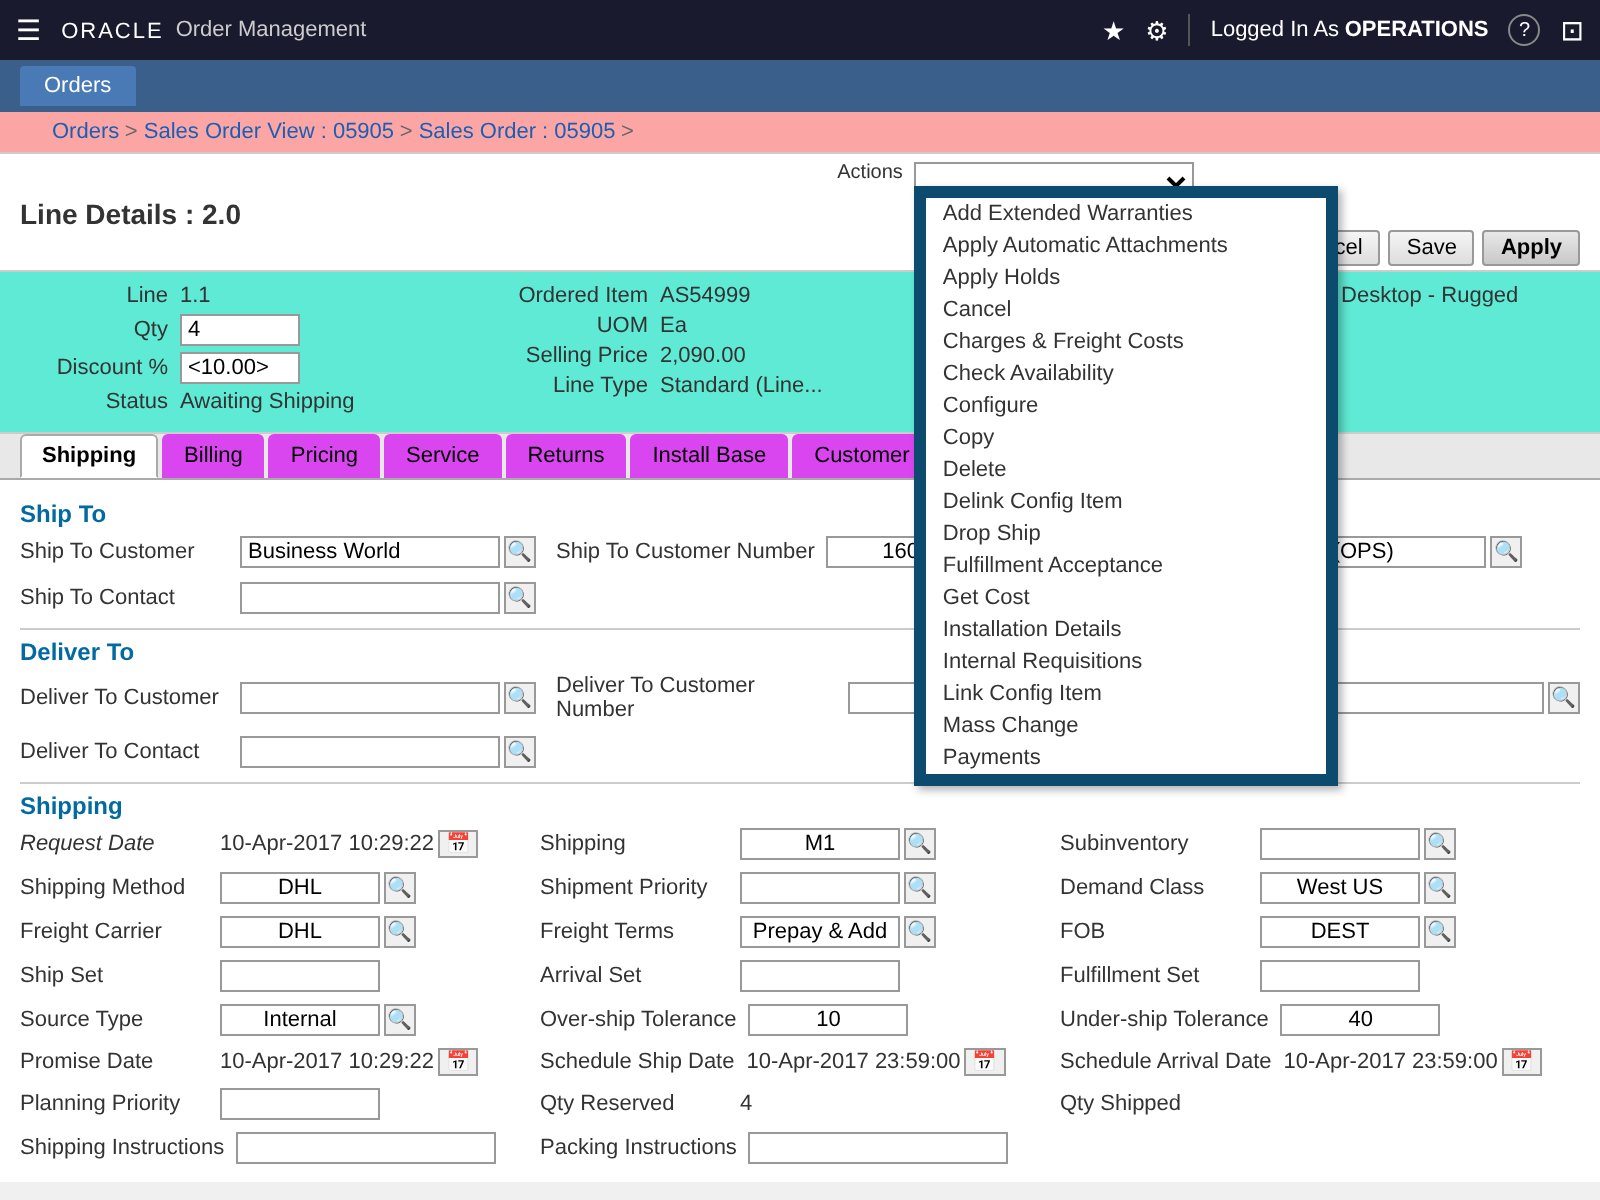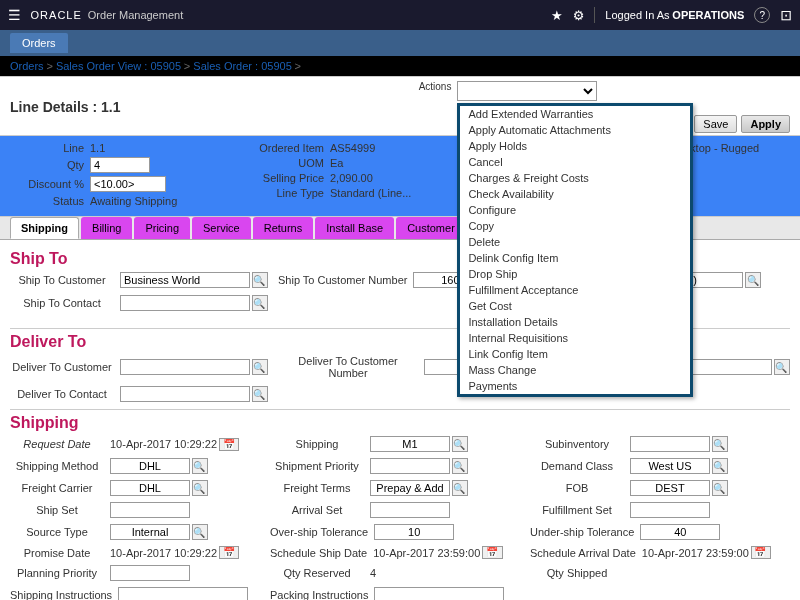--- a/index.html
+++ b/index.html
@@ -41,8 +41,8 @@
 
     
     .breadcrumb-bar {
-      background: #000000;
-      padding: 4px 10px;
+      background: #fca5a5;
+      padding: 4px 26px;
       border-bottom: 1px solid #ccc;
     }
     .breadcrumb { color: #1a5fb4; font-size: 10px; }

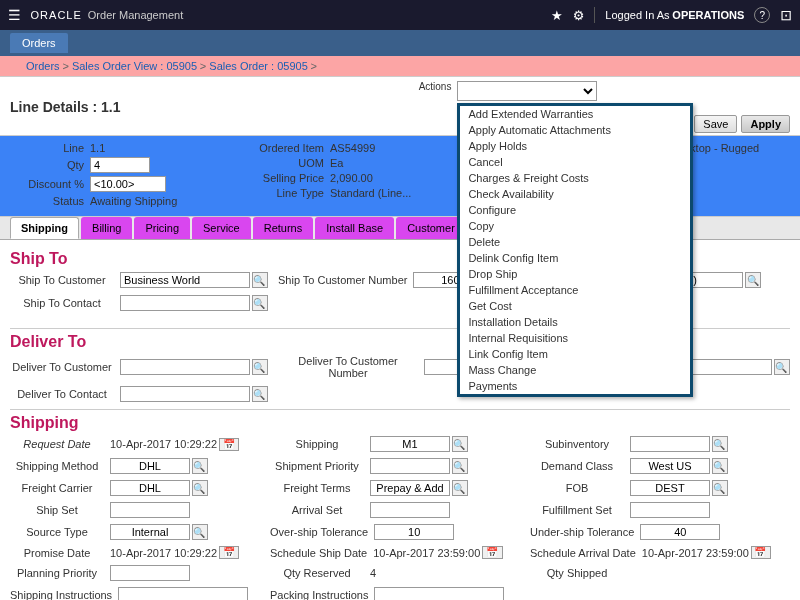--- a/index.html
+++ b/index.html
@@ -225,7 +225,7 @@
 </div>
 
 <div class="page-header">
-  <div class="page-title">Line Details : 1.1</div>
+  <div class="page-title">Line Details : 2.0</div>
   <div class="header-actions">
     <span class="actions-label">Actions</span>
     <div style="position:relative;">

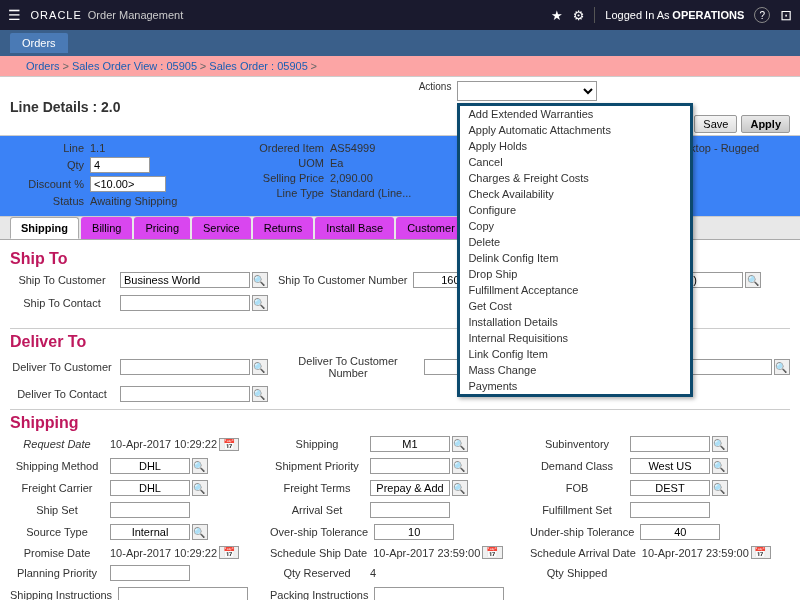--- a/index.html
+++ b/index.html
@@ -168,11 +168,11 @@
     
     .dropdown-menu {
       position: absolute;
-      top: 22px;
+      top: 12px;
       left: 0;
       background: white;
-      border: 3px solid #0c4a6e;
-      width: 236px;
+      border: 6px solid #0c4a6e;
+      width: 212px;
       z-index: 1000;
       box-shadow: 2px 2px 4px rgba(0,0,0,0.3);
     }

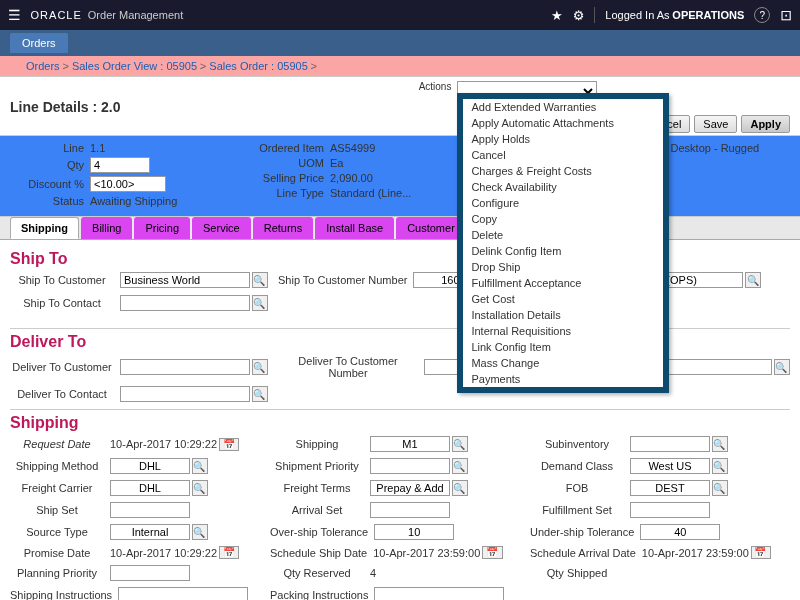--- a/index.html
+++ b/index.html
@@ -85,7 +85,7 @@
 
     
     .form-area {
-      background: #3b82f6;
+      background: #5eead4;
       padding: 6px 10px;
       border-bottom: 1px solid #ccc;
     }

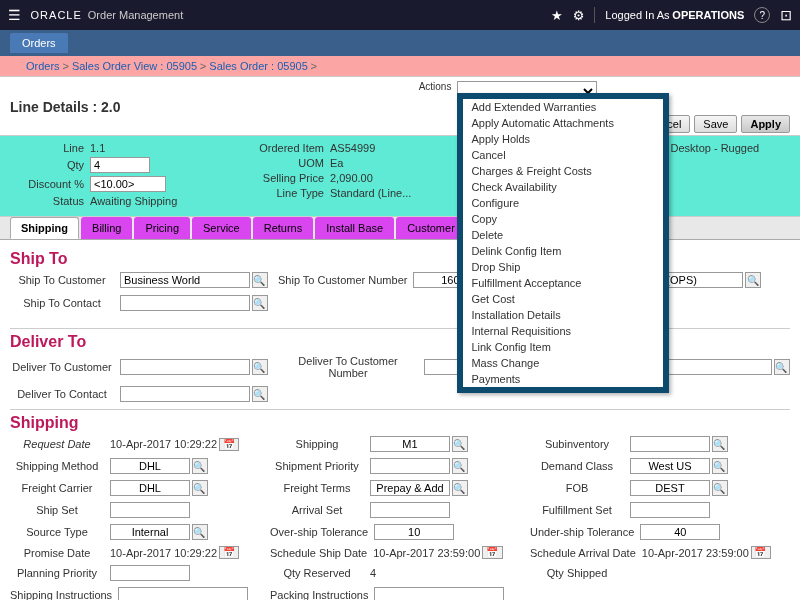--- a/index.html
+++ b/index.html
@@ -275,7 +275,7 @@
       </div>
       <div class="form-row">
         <span class="form-label">Discount %</span>
-        <input class="form-input" value="&lt;10.00&gt;" style="width: 76px;">
+        <input class="form-input" value="&lt;10.00&gt;" style="width: 60px;">
       </div>
       <div class="form-row">
         <span class="form-label">Status</span>

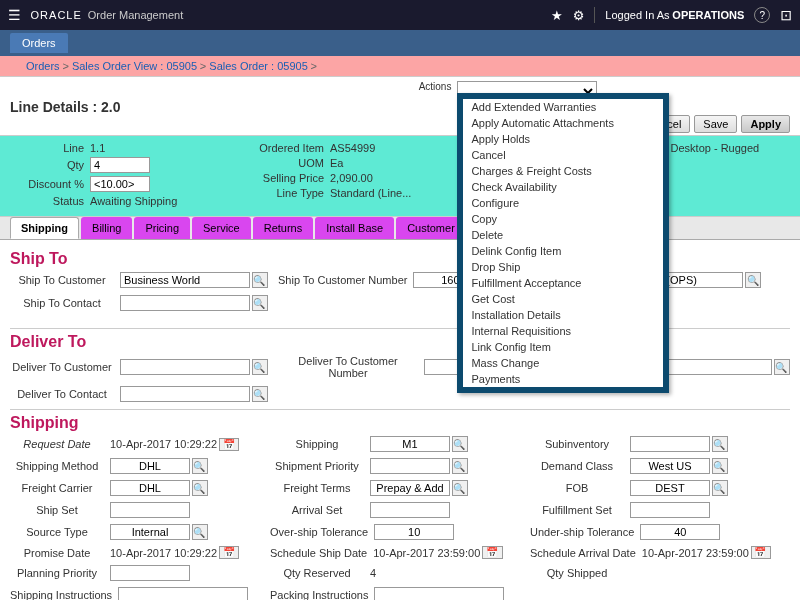--- a/index.html
+++ b/index.html
@@ -131,8 +131,8 @@
     }
     .section-title {
       font-weight: bold;
-      font-size: 16px;
-      color: #be185d;
+      font-size: 12px;
+      color: #0369a1;
       margin-bottom: 4px;
       margin-top: 4px;
     }

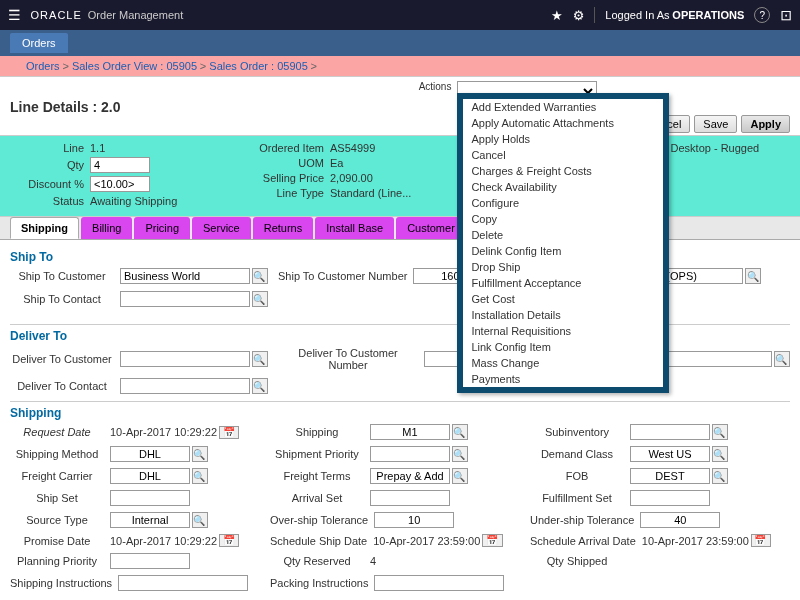--- a/index.html
+++ b/index.html
@@ -137,7 +137,7 @@
       margin-top: 4px;
     }
     .field-row { display: flex; align-items: center; margin-bottom: 3px; }
-    .field-label { color: #333; min-width: 110px; text-align: center; padding-right: 6px; font-size: 11px; }
+    .field-label { color: #333; min-width: 110px; text-align: left; padding-right: 6px; font-size: 11px; }
     .field-value { font-size: 11px; color: #333; }
     .field-input {
       border: 1px solid #999;

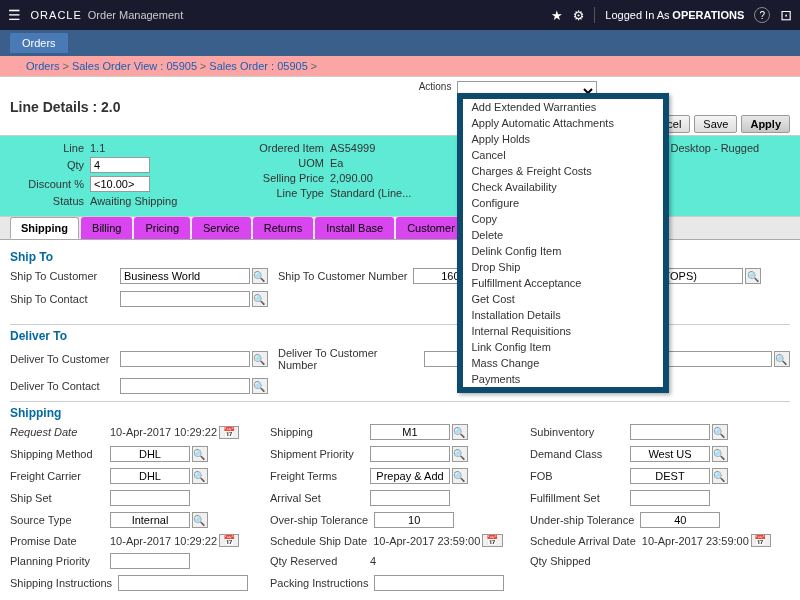--- a/index.html
+++ b/index.html
@@ -353,7 +353,7 @@
       <span class="search-btn">🔍</span>
     </div>
   </div>
-  <div style="display:flex; gap:10px; margin-bottom:14px;">
+  <div style="display:flex; gap:10px; margin-bottom:4px;">
     <div class="field-row">
       <span class="field-label">Ship To Contact</span>
       <input class="field-input" value="" style="">

